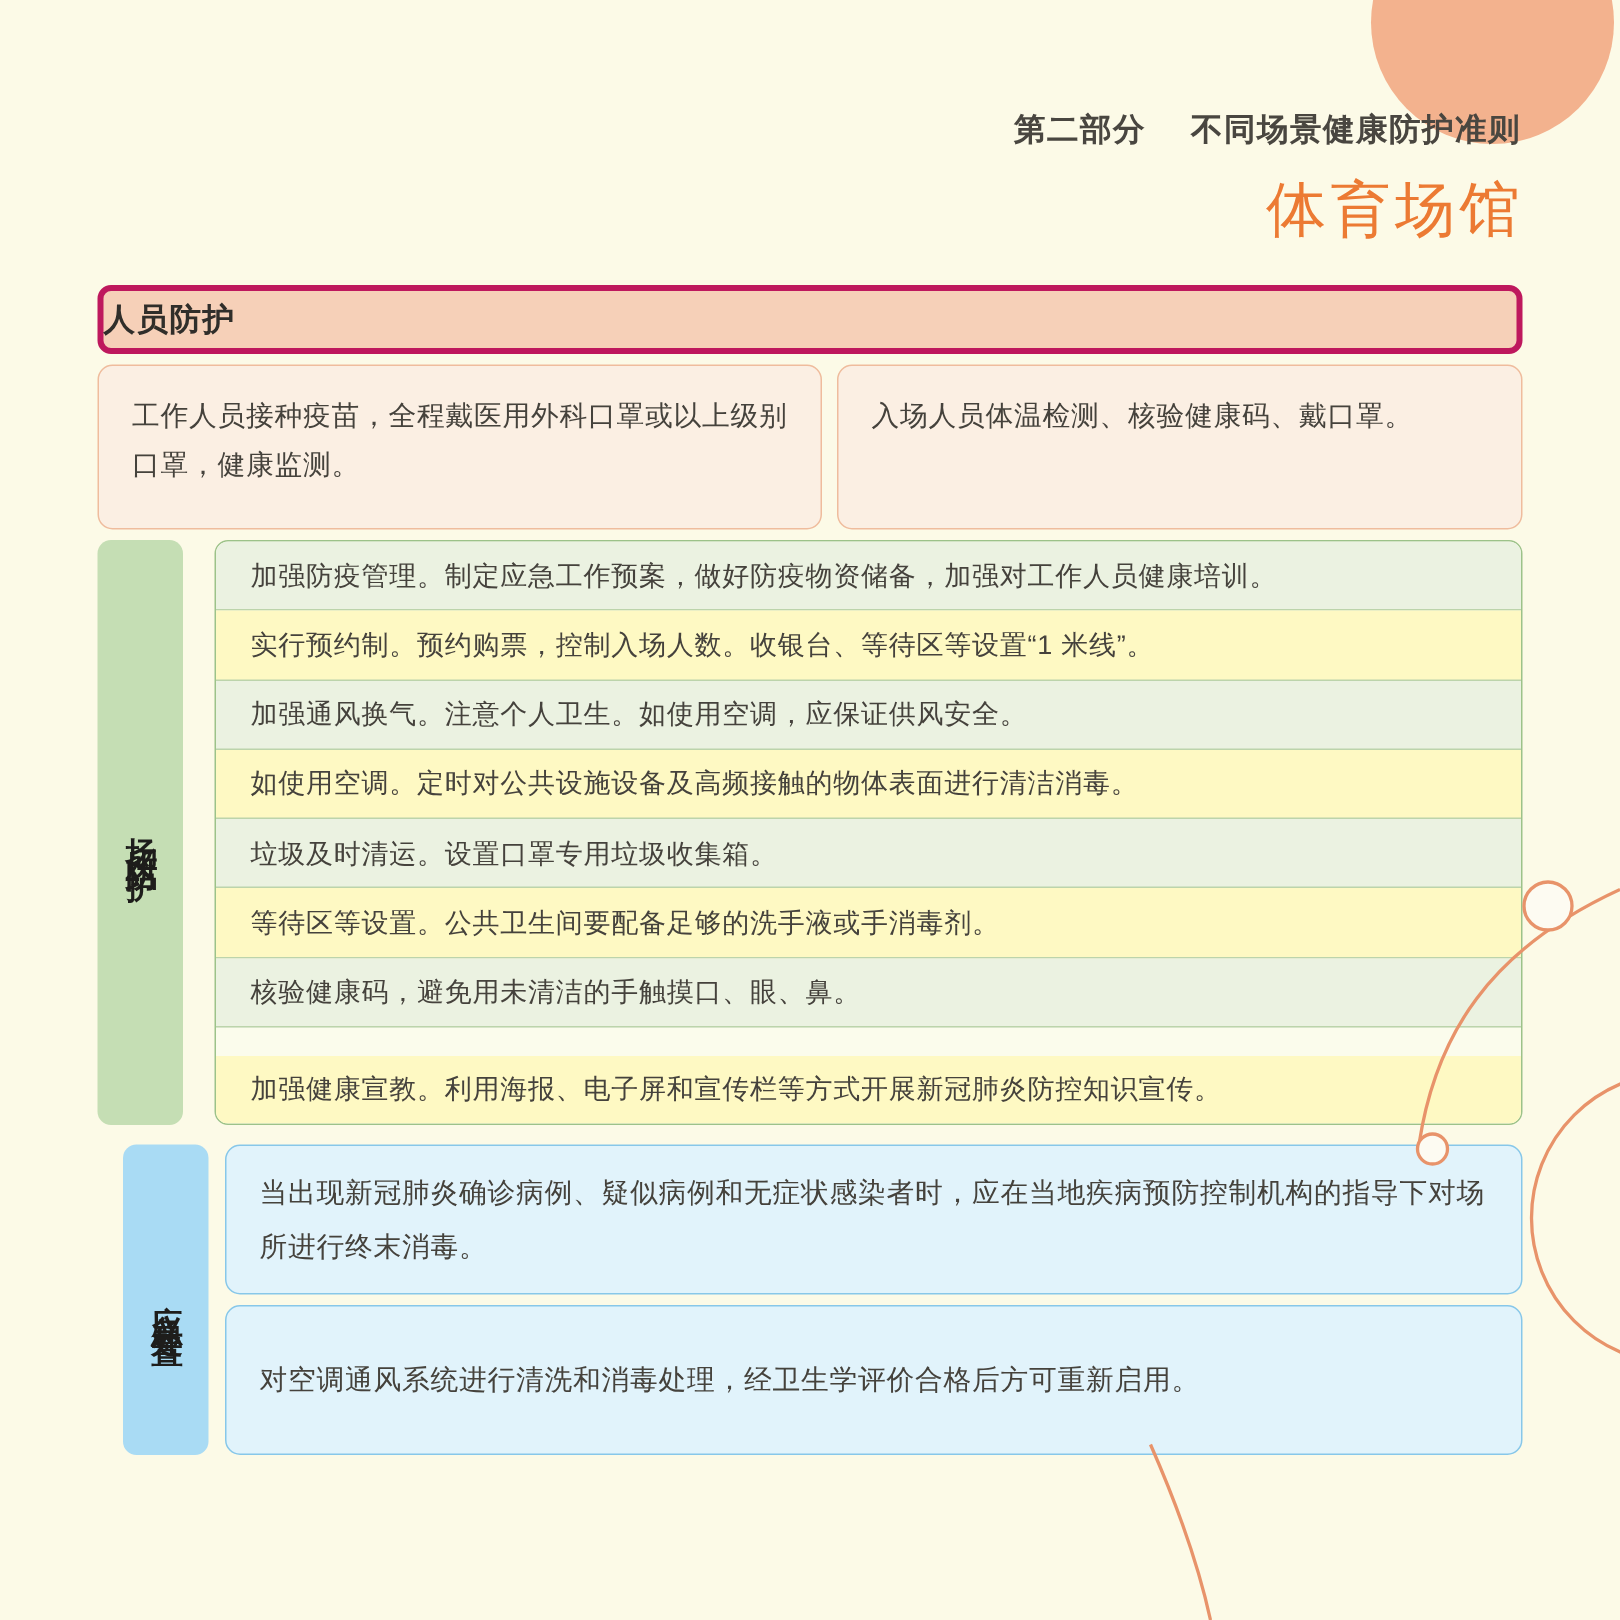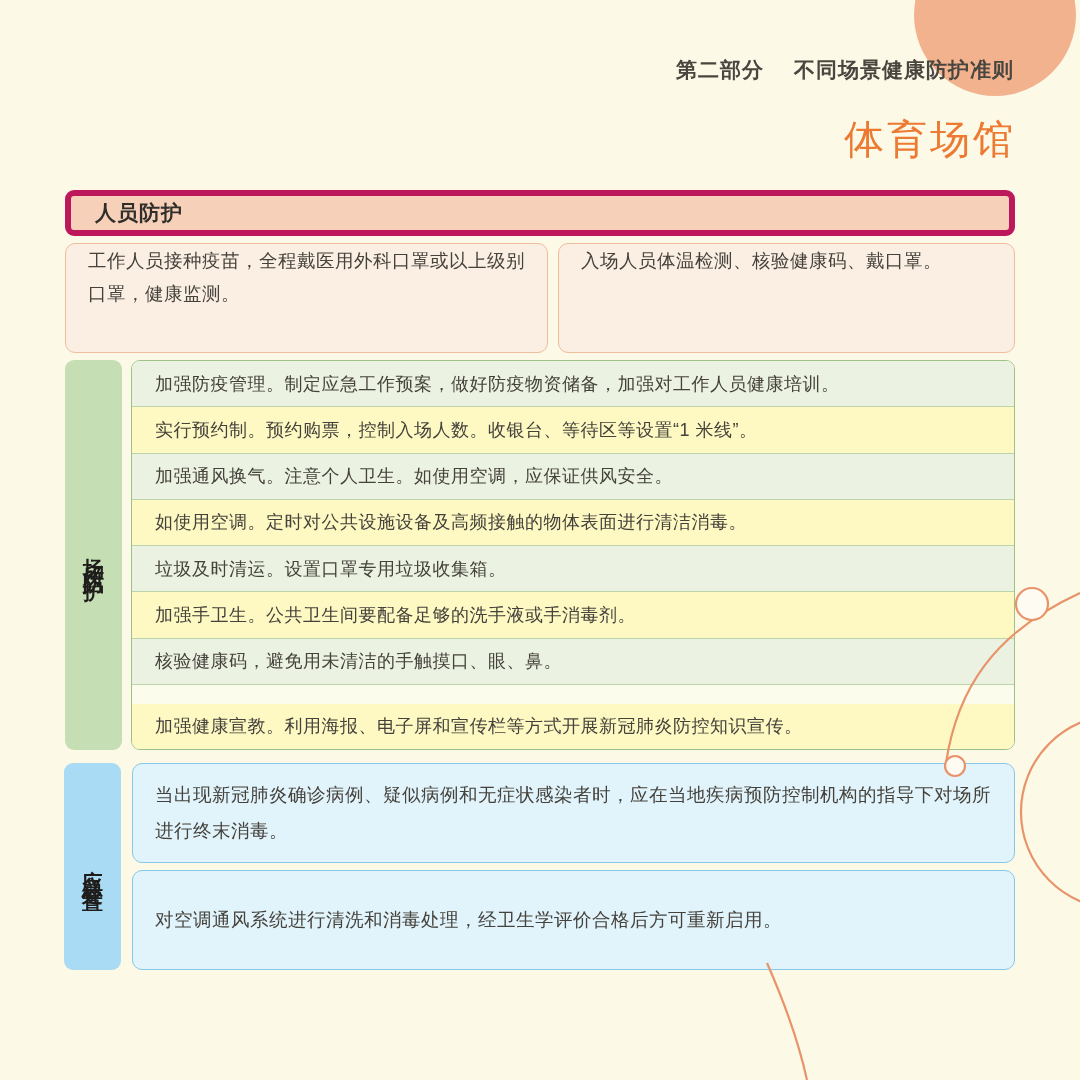--- a/index.html
+++ b/index.html
@@ -17,7 +17,7 @@
 
   
   .part-heading {
-    top:56px; right:66px; font-size:21px; font-weight:bold; color:#494640;
+    top:72px; right:66px; font-size:21px; font-weight:bold; color:#494640;
     letter-spacing:1px; white-space:nowrap;
   }
   .part-heading .part-title { margin-left:30px; }

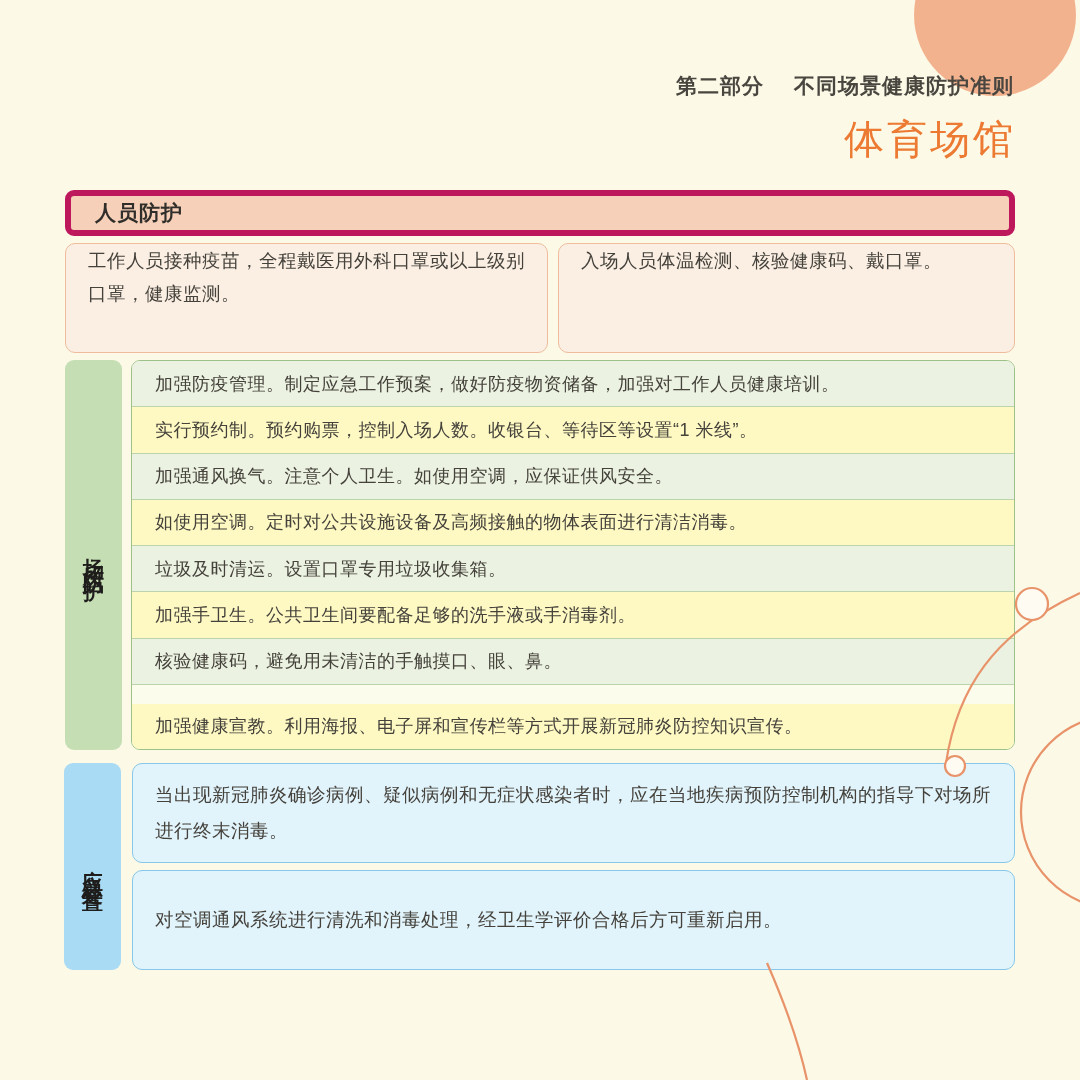--- a/index.html
+++ b/index.html
@@ -29,8 +29,8 @@
   
   .personnel { left:65px; right:65px; top:190px; }
   .personnel-bar {
-    height:46px; background:#F6D0B8; border:6px solid #be185d; border-radius:9px;
-    display:flex; align-items:center; padding-left:24px; box-sizing:border-box;
+    height:46px; background:#F6D0B8; border:4px solid #be185d; border-radius:9px;
+    display:flex; align-items:center; box-sizing:border-box;
     font-size:21px; font-weight:bold; color:#302E2A; letter-spacing:1px;
   }
   .personnel-boxes { display:flex; gap:10px; margin-top:7px; }

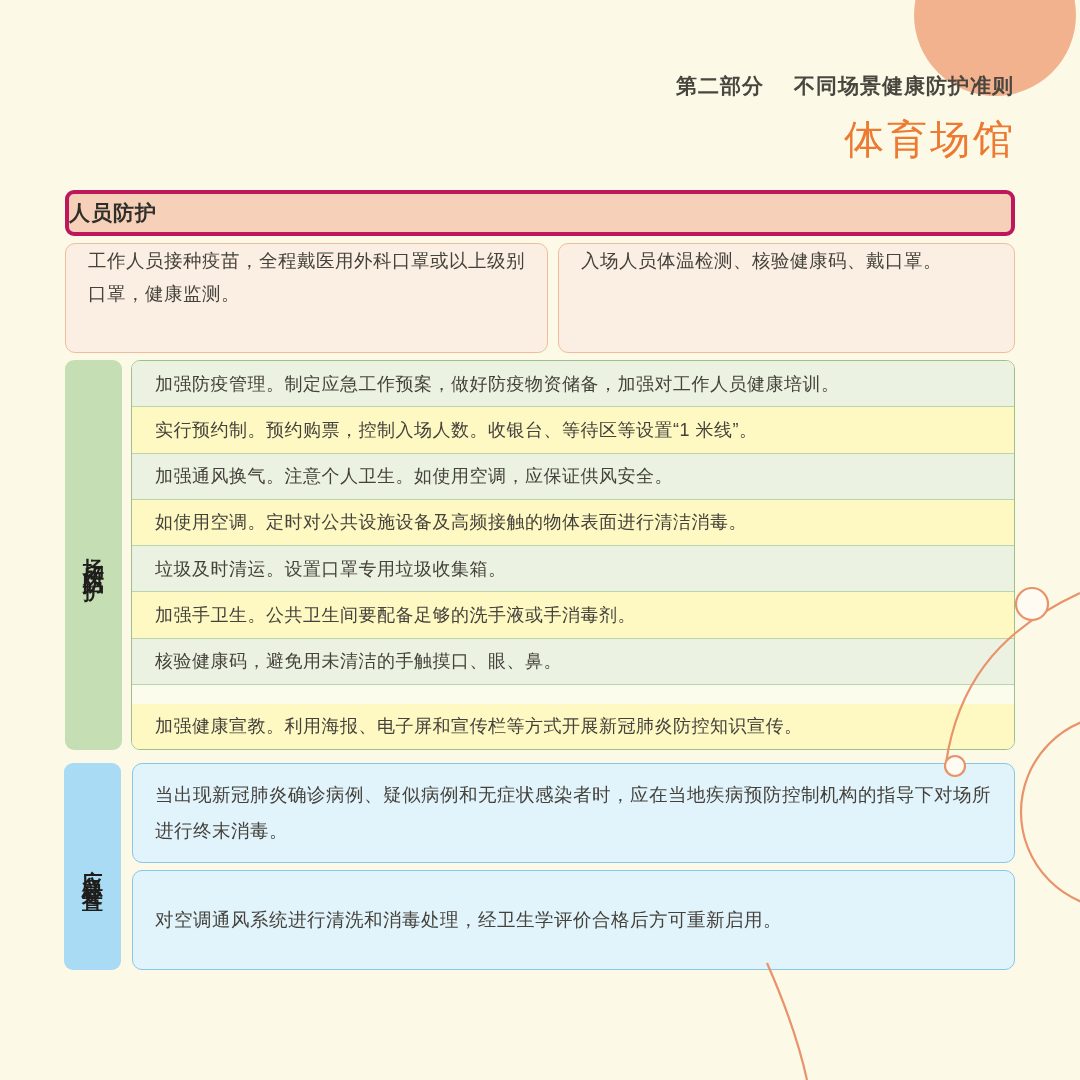--- a/index.html
+++ b/index.html
@@ -37,7 +37,7 @@
   .p-box {
     background:#FBEFE3; border:1.5px solid #EFBC9D; border-radius:10px;
     box-sizing:border-box; min-height:110px; font-size:18.5px; color:#45423C;
-    padding:0 22px; line-height:1.8; letter-spacing:0.5px;
+    padding:16px 22px; line-height:1.8; letter-spacing:0.5px;
   }
   .p-box.first { width:483px; flex:none; }
   .p-box.second { flex:1; display:flex; align-items:flex-start; }

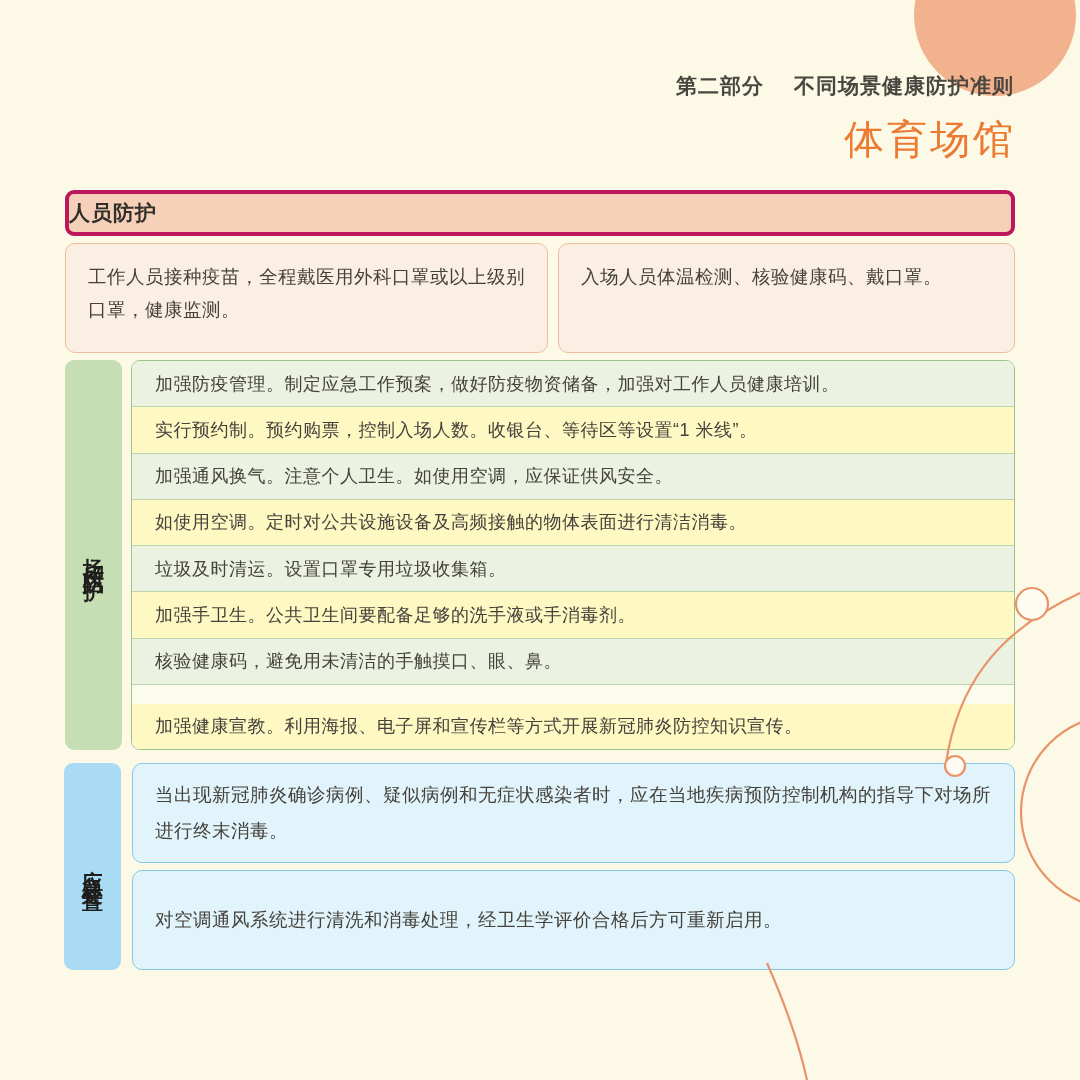--- a/index.html
+++ b/index.html
@@ -53,7 +53,7 @@
   }
 
   
-  .venue { left:65px; right:65px; top:360px; display:flex; gap:9px; }
+  .venue { left:65px; right:65px; top:360px; display:flex; gap:21px; }
   .venue .side-label { background:#C5DEB4; height:390px; }
   .venue-rows {
     flex:1; height:390px; box-sizing:border-box;

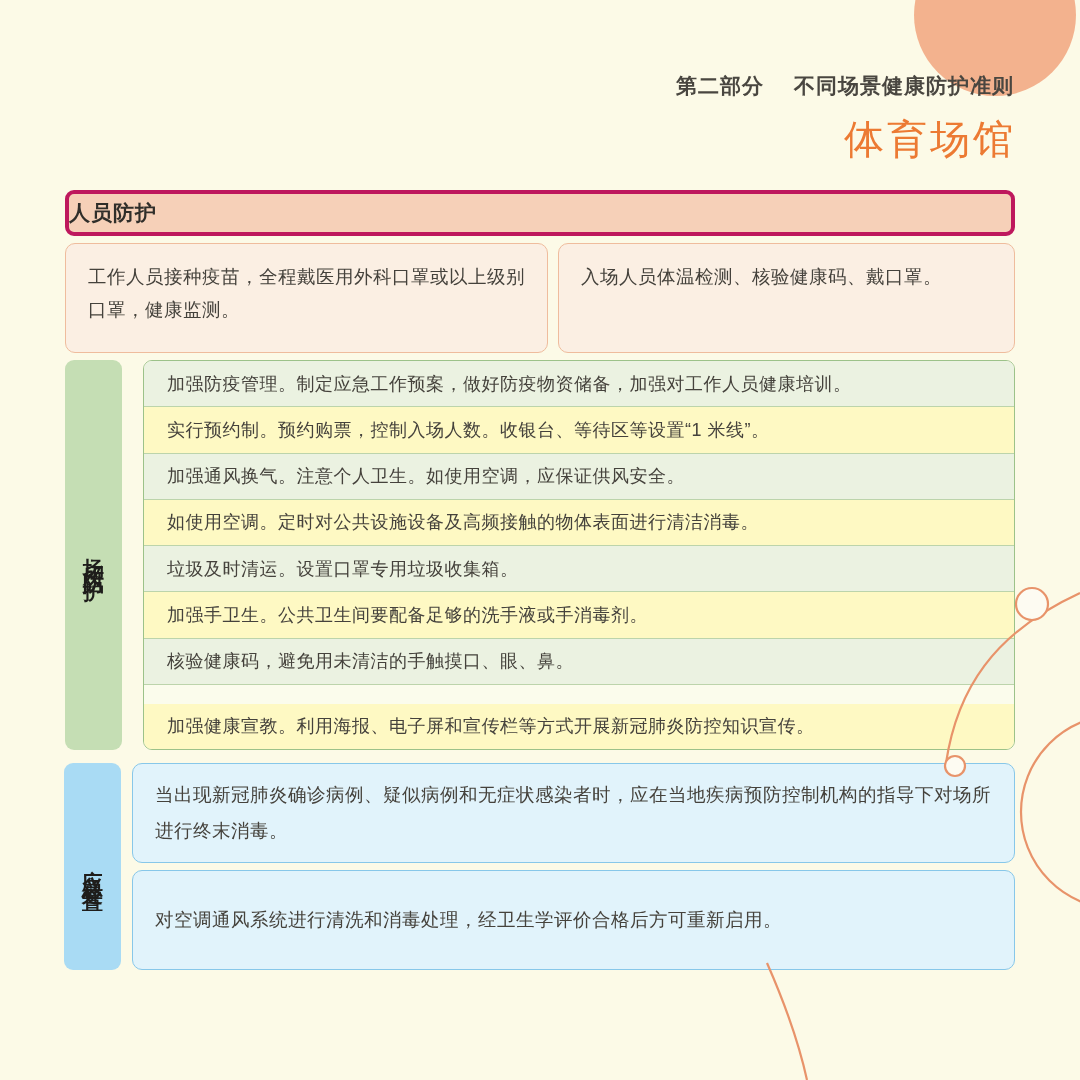--- a/index.html
+++ b/index.html
@@ -120,7 +120,7 @@
 
         <div class="venue-row alt-a">垃圾及时清运。设置口罩专用垃圾收集箱。</div>
 
-        <div class="venue-row alt-b">加强手卫生。公共卫生间要配备足够的洗手液或手消毒剂。</div>
+        <div class="venue-row alt-b">等待区等设置。公共卫生间要配备足够的洗手液或手消毒剂。</div>
 
         <div class="venue-row alt-a">核验健康码，避免用未清洁的手触摸口、眼、鼻。</div>
 

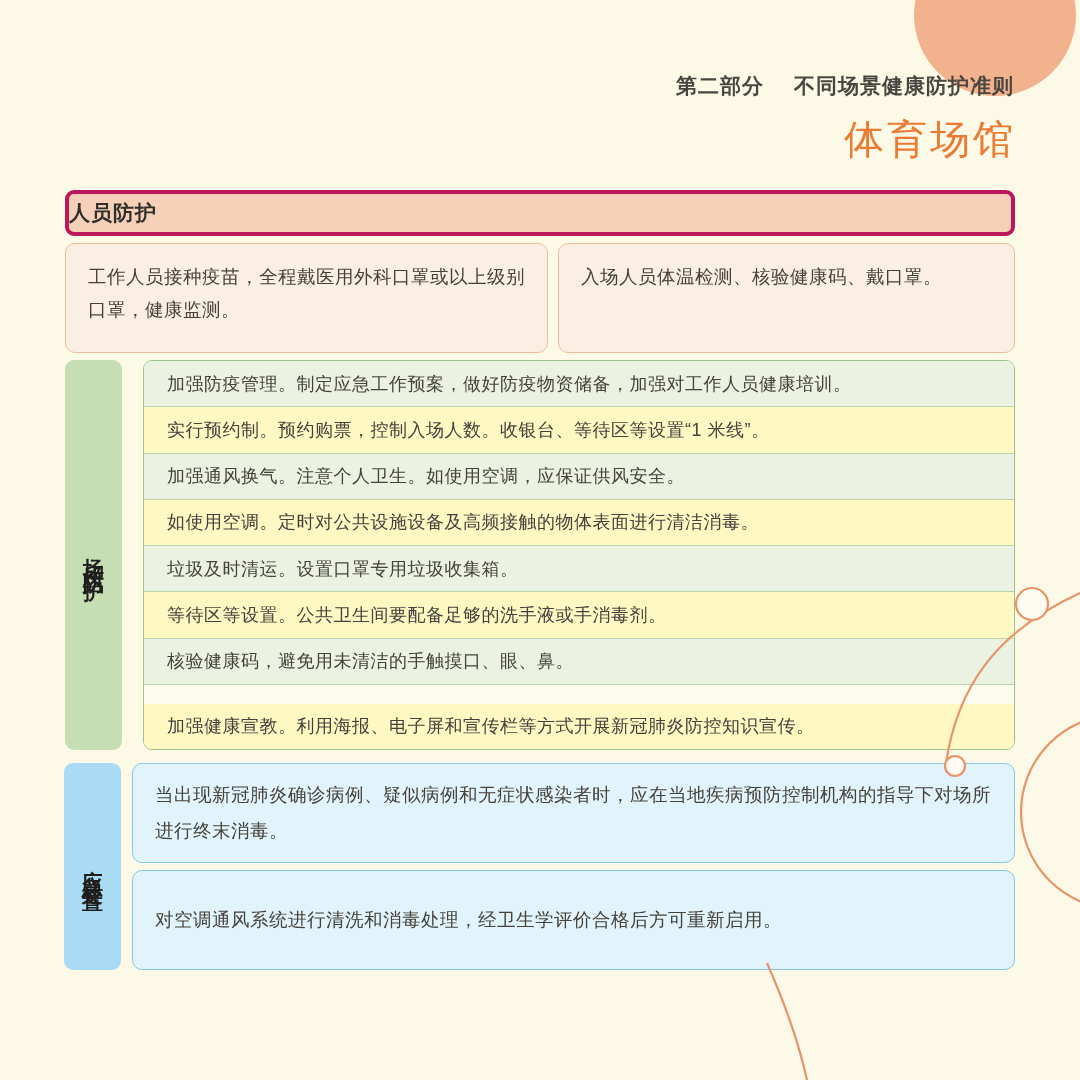--- a/index.html
+++ b/index.html
@@ -70,7 +70,7 @@
   .venue-row.alt-b { background:#fef9c3; }
 
   
-  .emergency { left:64px; right:65px; top:763px; display:flex; gap:11px; }
+  .emergency { left:82px; right:65px; top:763px; display:flex; gap:11px; }
   .emergency .side-label { background:#A9DBF4; height:207px; }
   .em-boxes { flex:1; display:flex; flex-direction:column; gap:7px; }
   .e-box {

